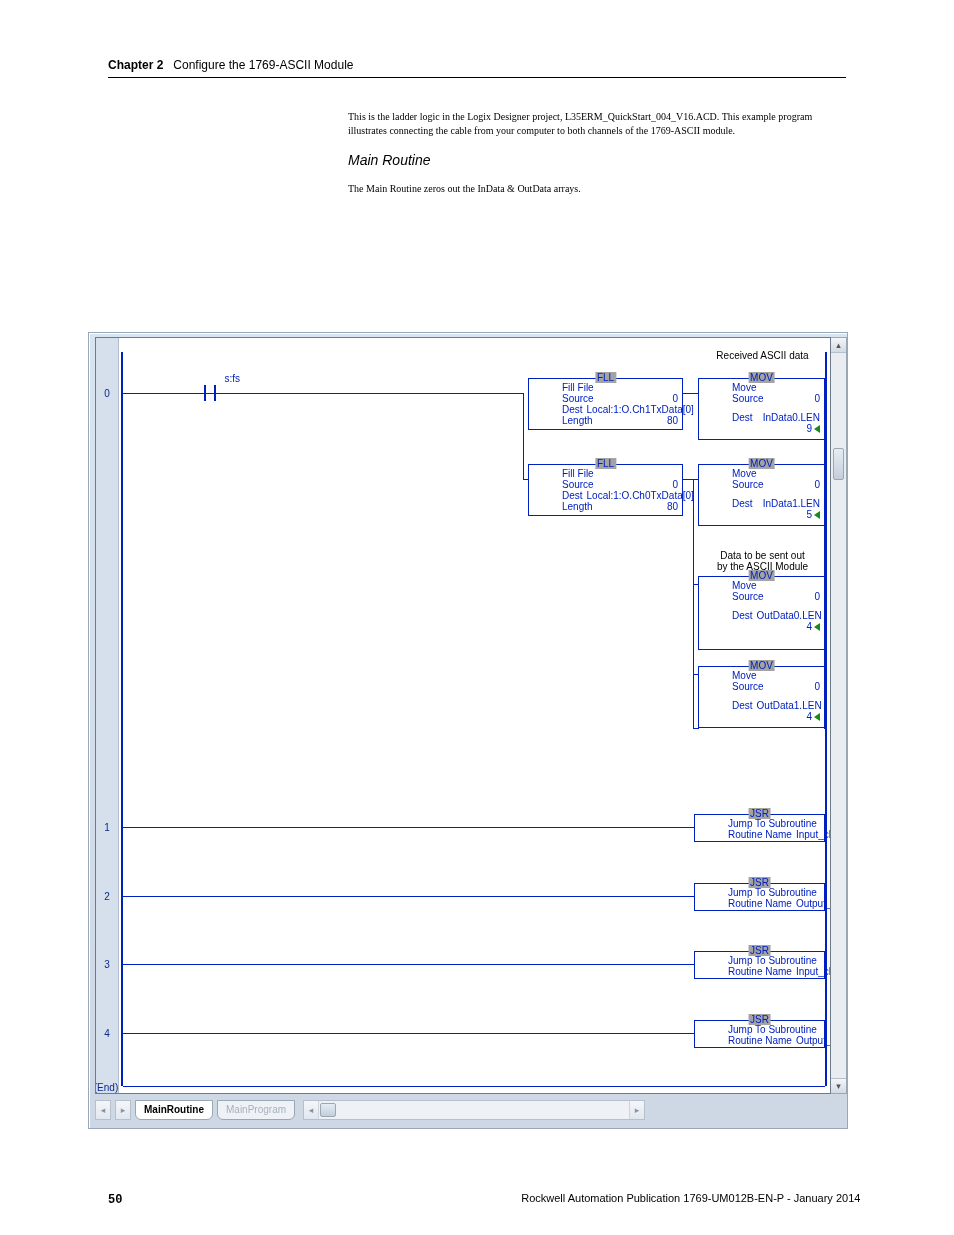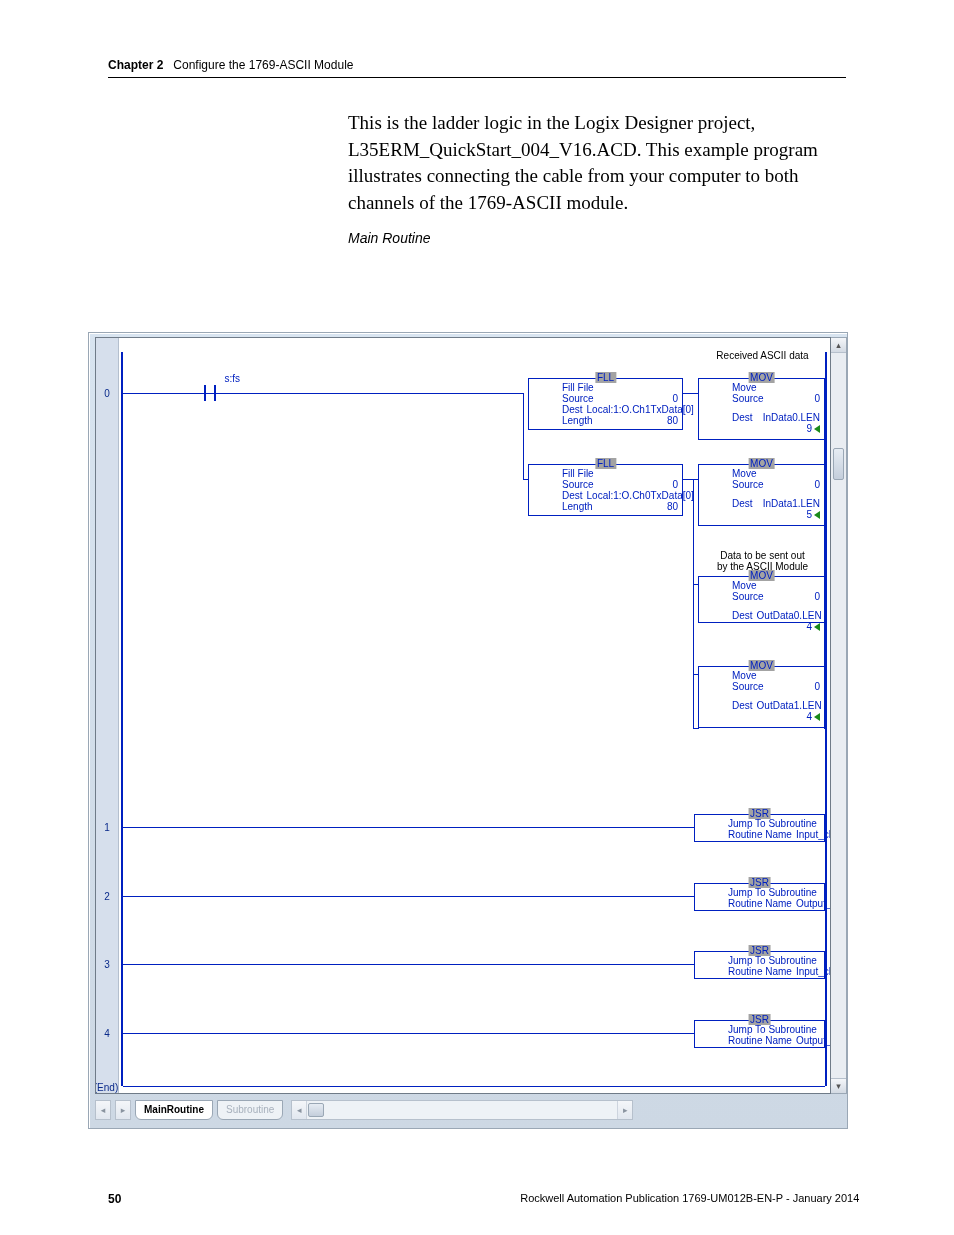--- a/index.html
+++ b/index.html
@@ -51,7 +51,7 @@
     margin: 0 0 18px 0;
   }
   p.body-text {
-    font-size: 19px;
+    font-size: 10px;
     line-height: 1.4;
     margin: 0 0 14px 0;
   }

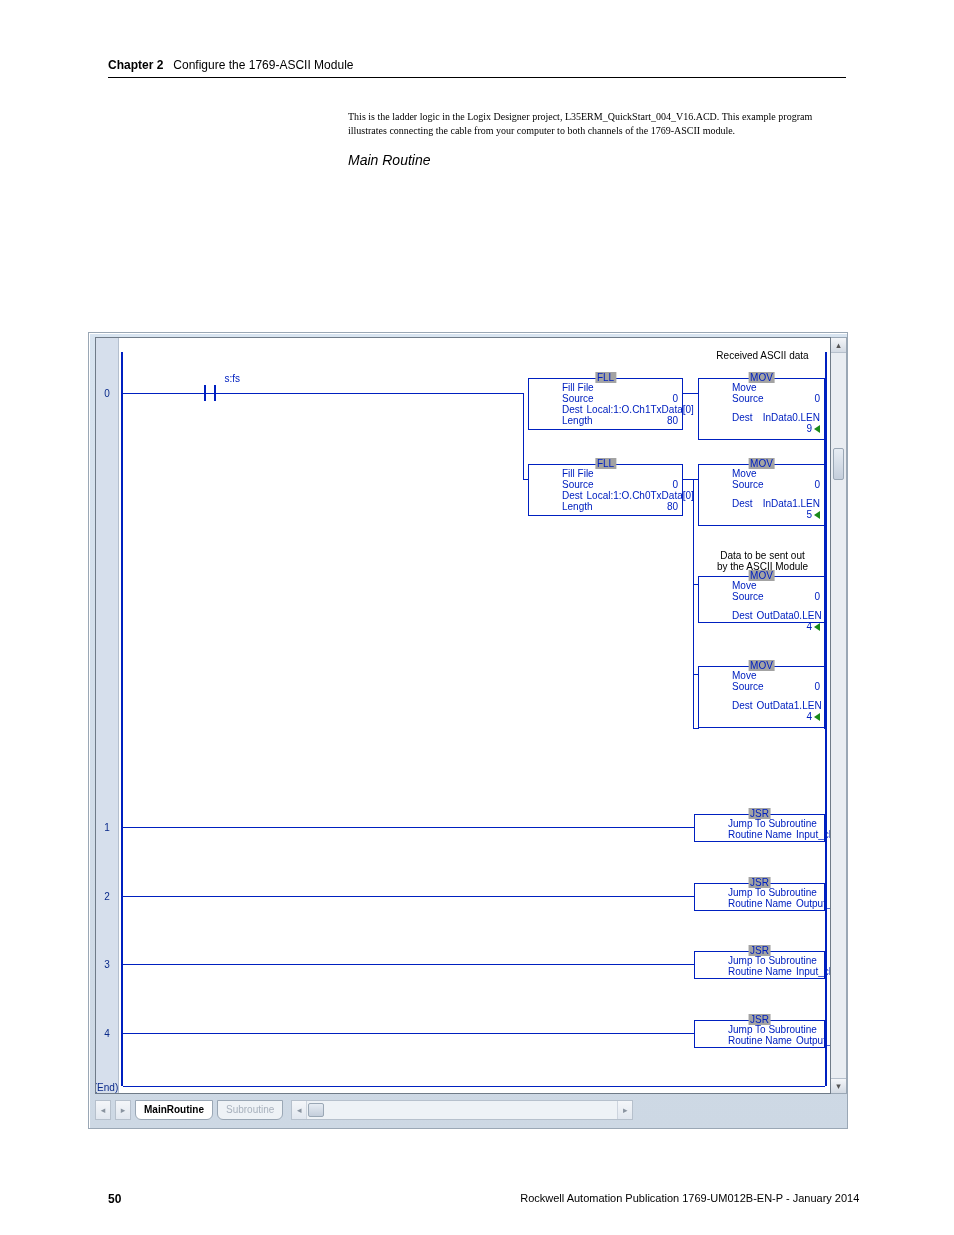--- a/index.html
+++ b/index.html
@@ -354,6 +354,7 @@
   <div class="body-col">
     <p class="body-text">This is the ladder logic in the Logix Designer project, L35ERM_QuickStart_004_V16.ACD. This example program illustrates connecting the cable from your computer to both channels of the 1769-ASCII module.</p>
     <p class="subhead">Main Routine</p>
+    <p class="body-text">The Main Routine zeros out the InData &amp; OutData arrays.</p>
   </div>
 
   <div class="ladder-frame">

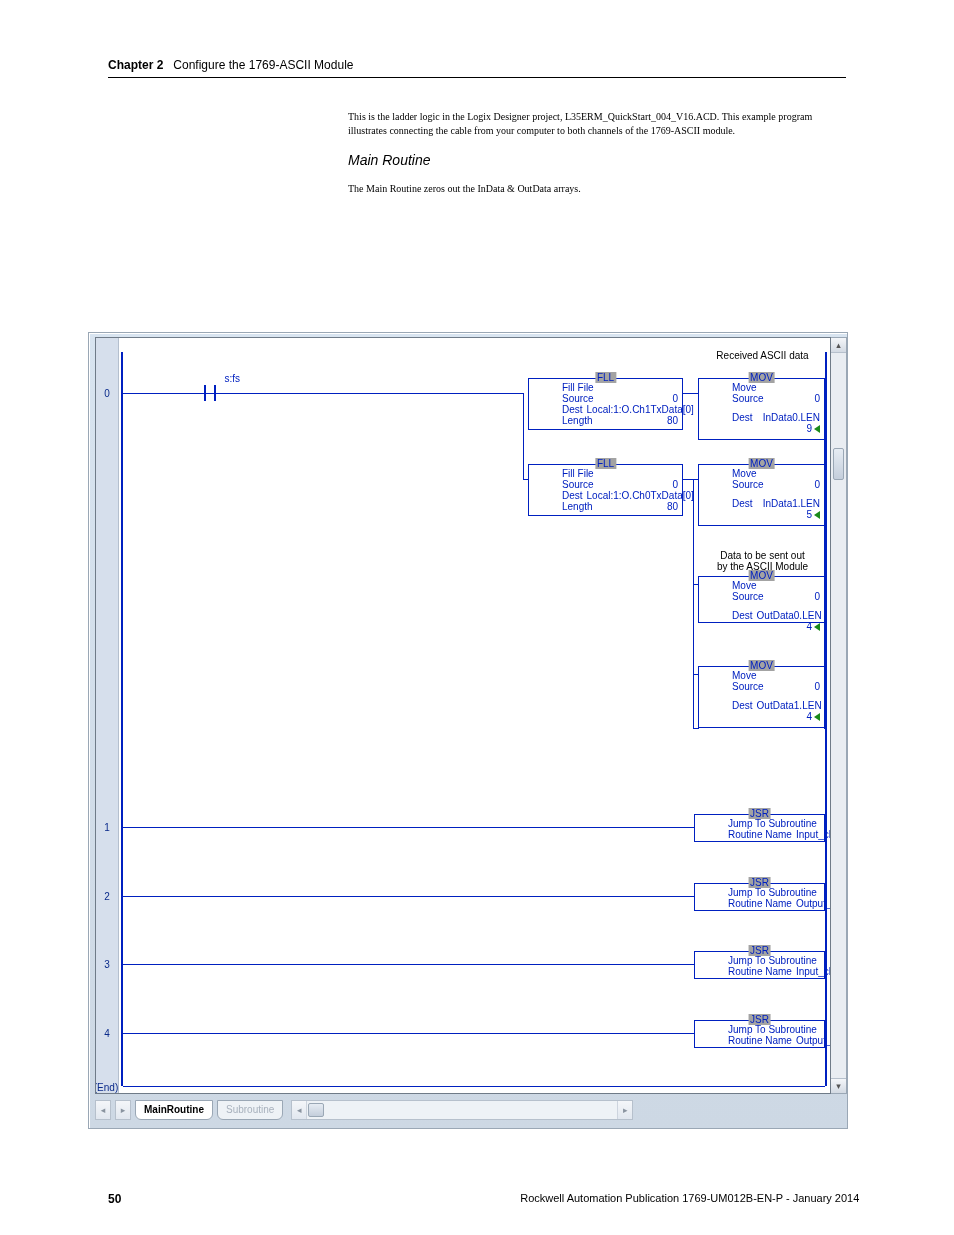--- a/index.html
+++ b/index.html
@@ -471,7 +471,7 @@
         <div class="vwire" style="right:5px;top:55px;height:336px"></div>
 
         <div class="hwire" style="top:246px;left:575px;width:6px"></div>
-        <div class="ibox" style="left:580px;top:238px;width:127px;height:47px">
+        <div class="ibox" style="left:580px;top:238px;width:127px;height:74px">
           <div class="comment comment2">
             <span>Data to be sent out</span><br>
             <span>by the  ASCII Module</span>

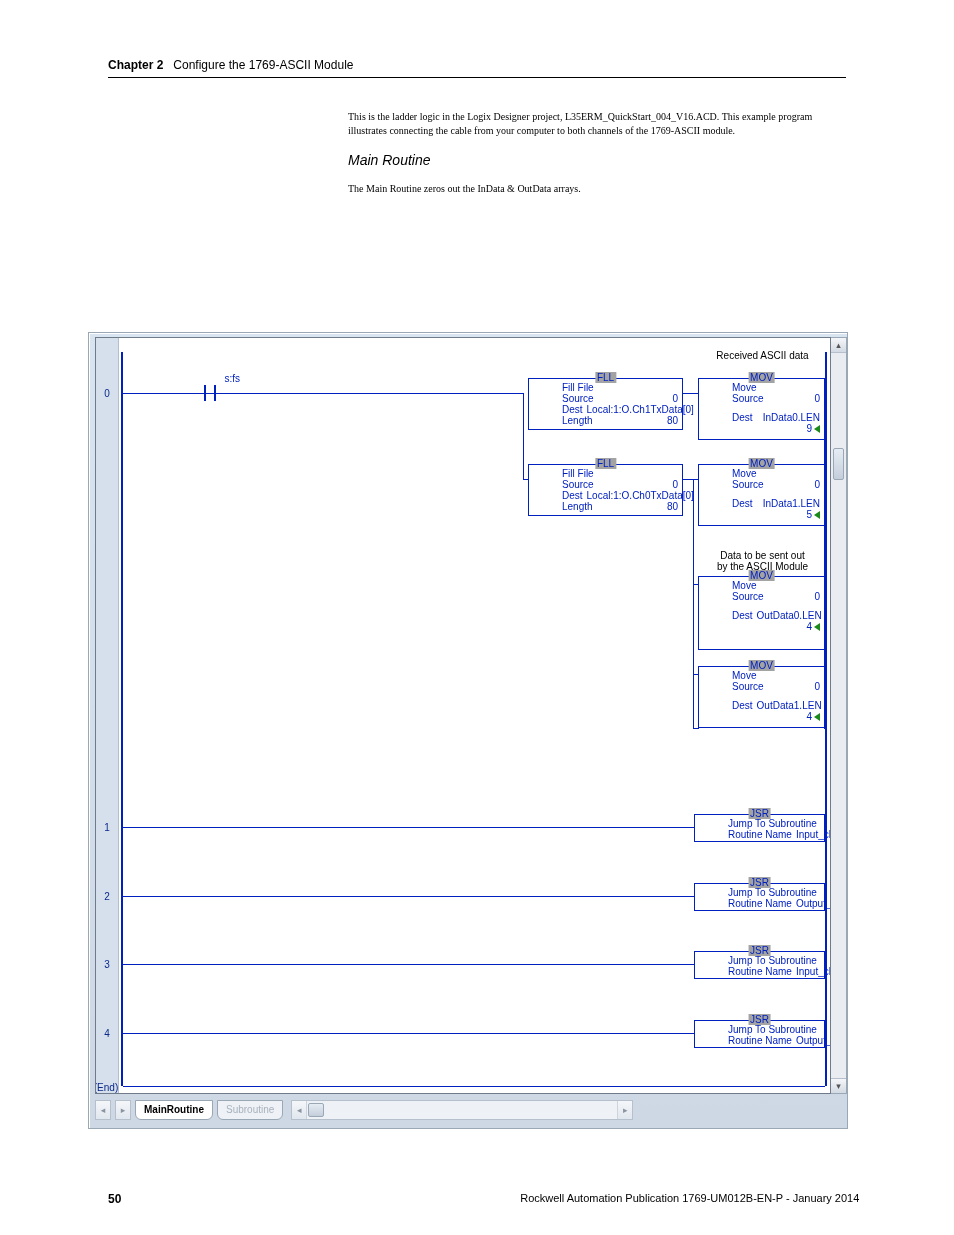--- a/index.html
+++ b/index.html
@@ -586,7 +586,7 @@
       <span class="tab-nav">◂</span>
       <span class="tab-nav">▸</span>
       <span class="tab active">MainRoutine</span>
-      <span class="tab inactive">Subroutine</span>
+      <span class="tab inactive">MainProgram</span>
       <span class="hscroll">
         <span class="harrow">◂</span>
         <span class="hthumb"></span>

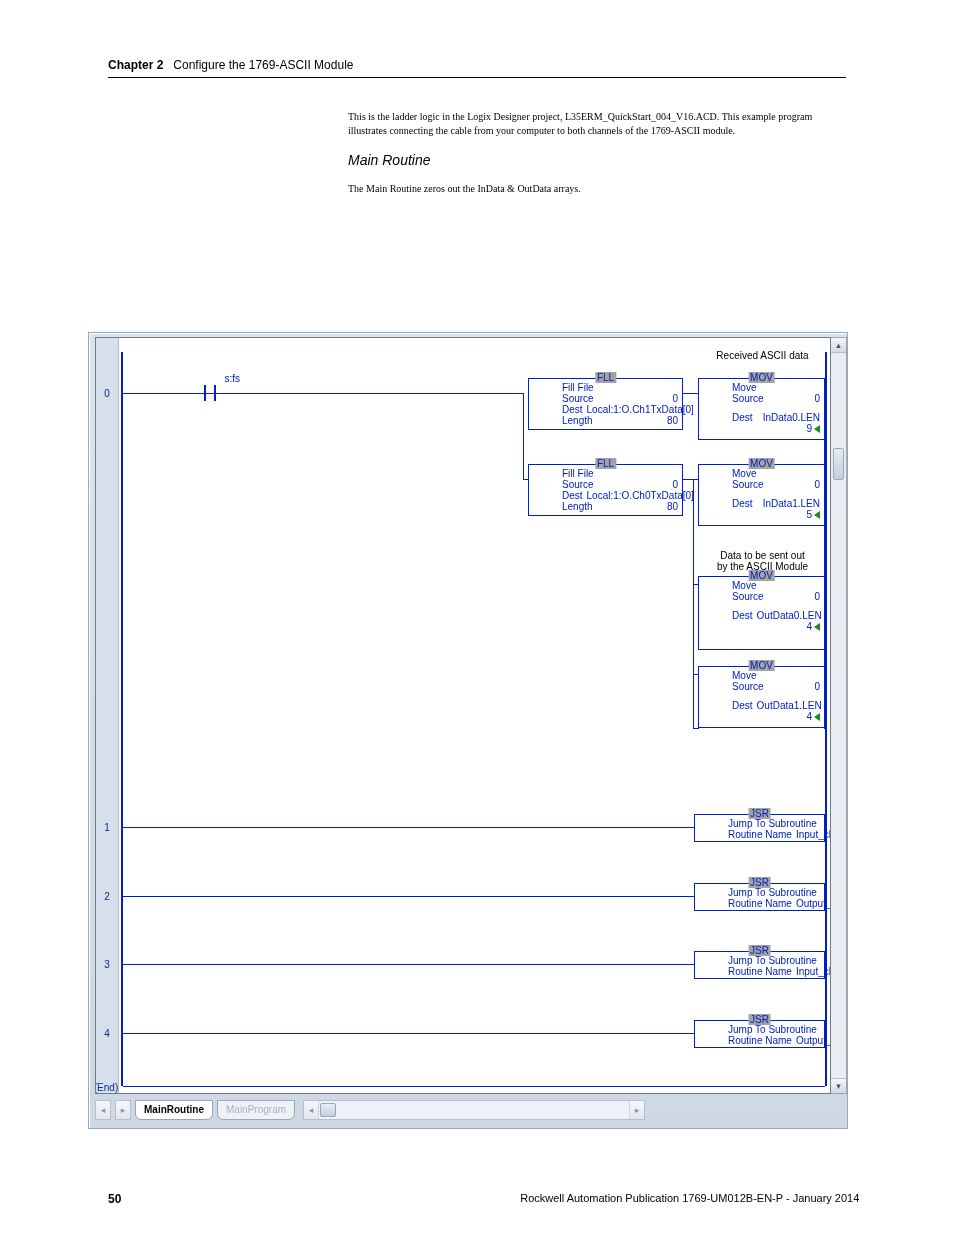--- a/index.html
+++ b/index.html
@@ -327,7 +327,7 @@
     font-size: 12px;
   }
   .page-num {
-    font-family: Liberation Sans, sans-serif;
+    font-family: Liberation Mono, monospace;
     font-weight: bold;
     font-size: 12px;
   }

